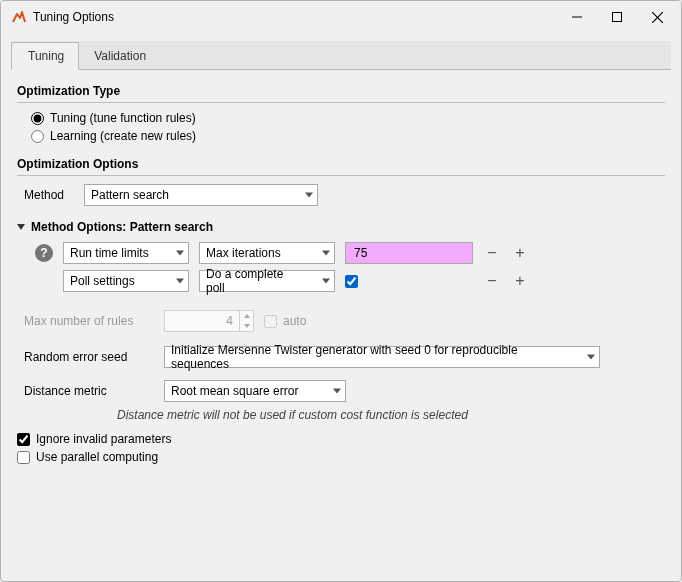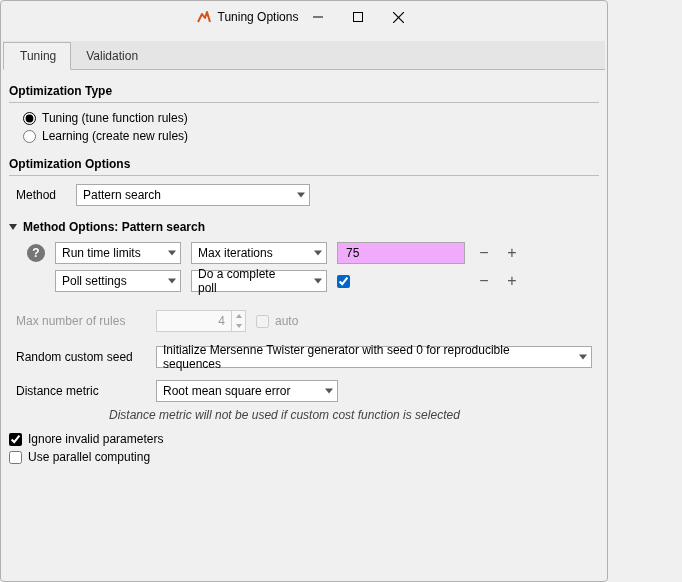--- a/index.html
+++ b/index.html
@@ -11,7 +11,7 @@
     color: #000;
   }
   .window {
-    width: 608px;
+    width: 682px;
     height: 582px;
     background: #f0f0f0;
     border: 1px solid #b0b0b0;
@@ -19,7 +19,6 @@
     display: flex;
     flex-direction: column;
     overflow: hidden;
-    align-items: center;
   }
   .titlebar {
     height: 32px;

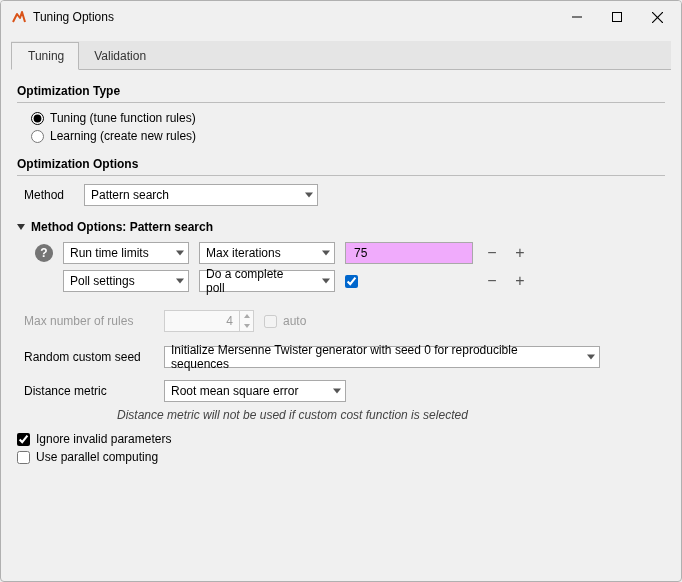--- a/index.html
+++ b/index.html
@@ -347,7 +347,7 @@
       </div>
 
       <div class="form-row" style="margin-top:14px">
-        <span class="lbl lbl-col">Random custom seed</span>
+        <span class="lbl lbl-col">Random error seed</span>
         <div class="sel" style="width:436px">
           <span>Initialize Mersenne Twister generator with seed 0 for reproducible sequences</span>
           <span class="caret"></span>

